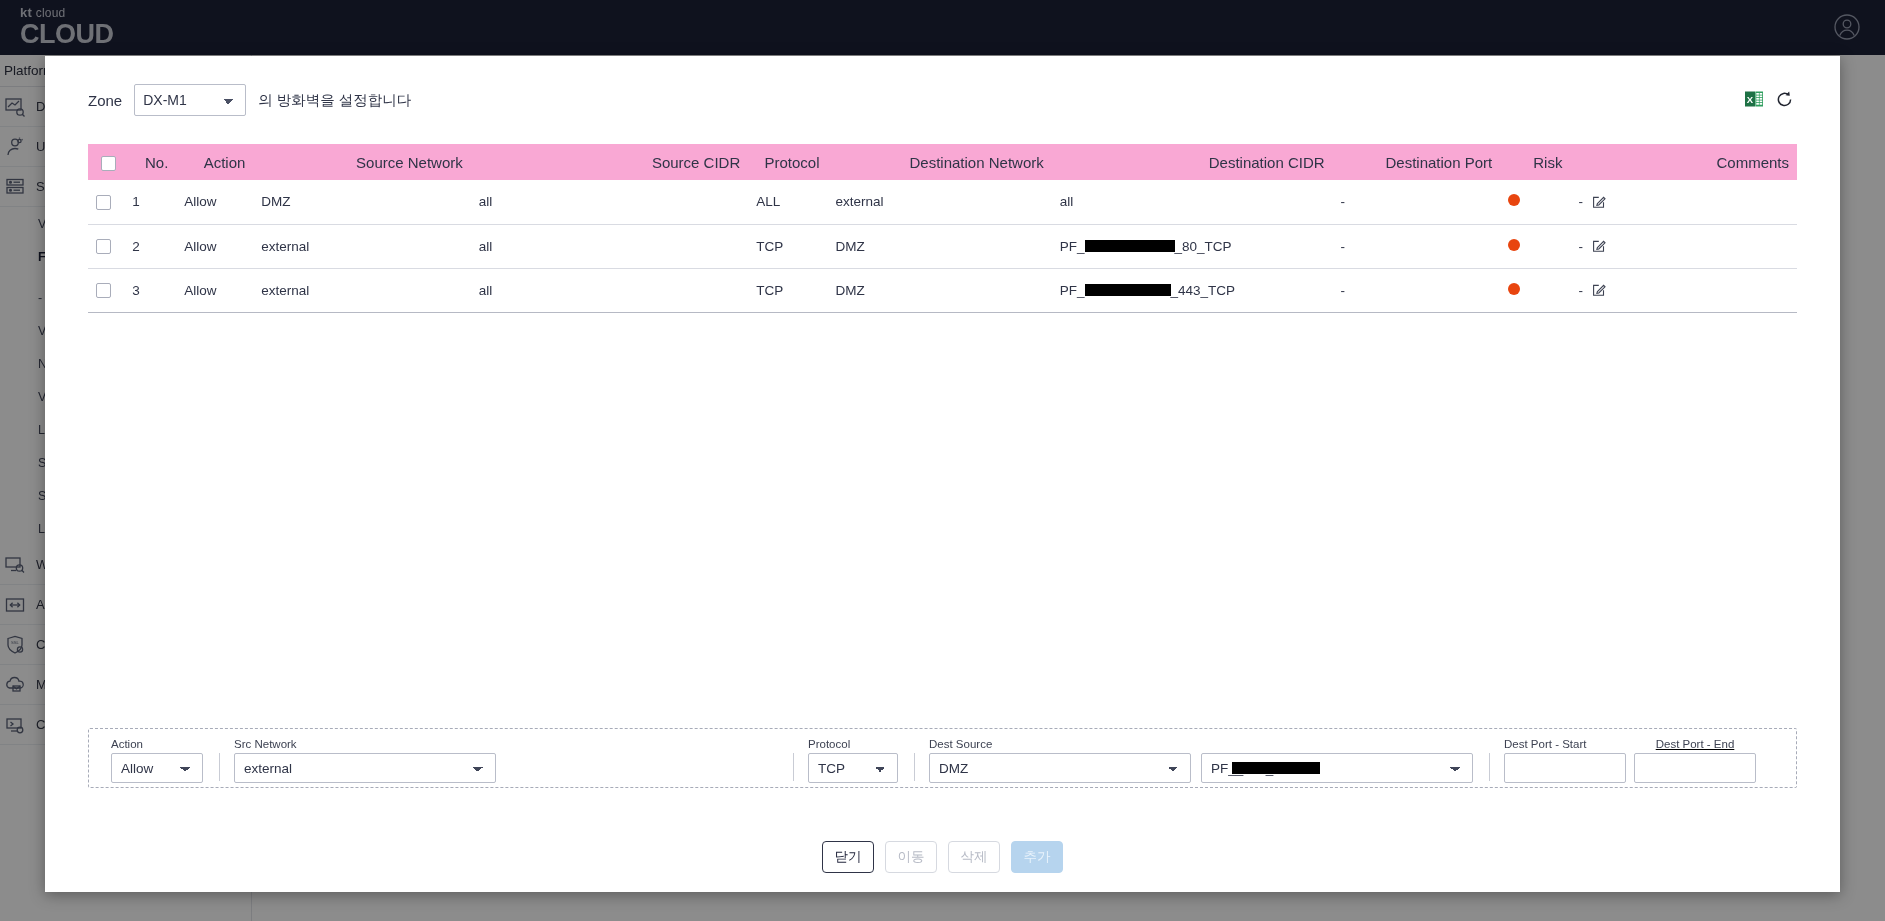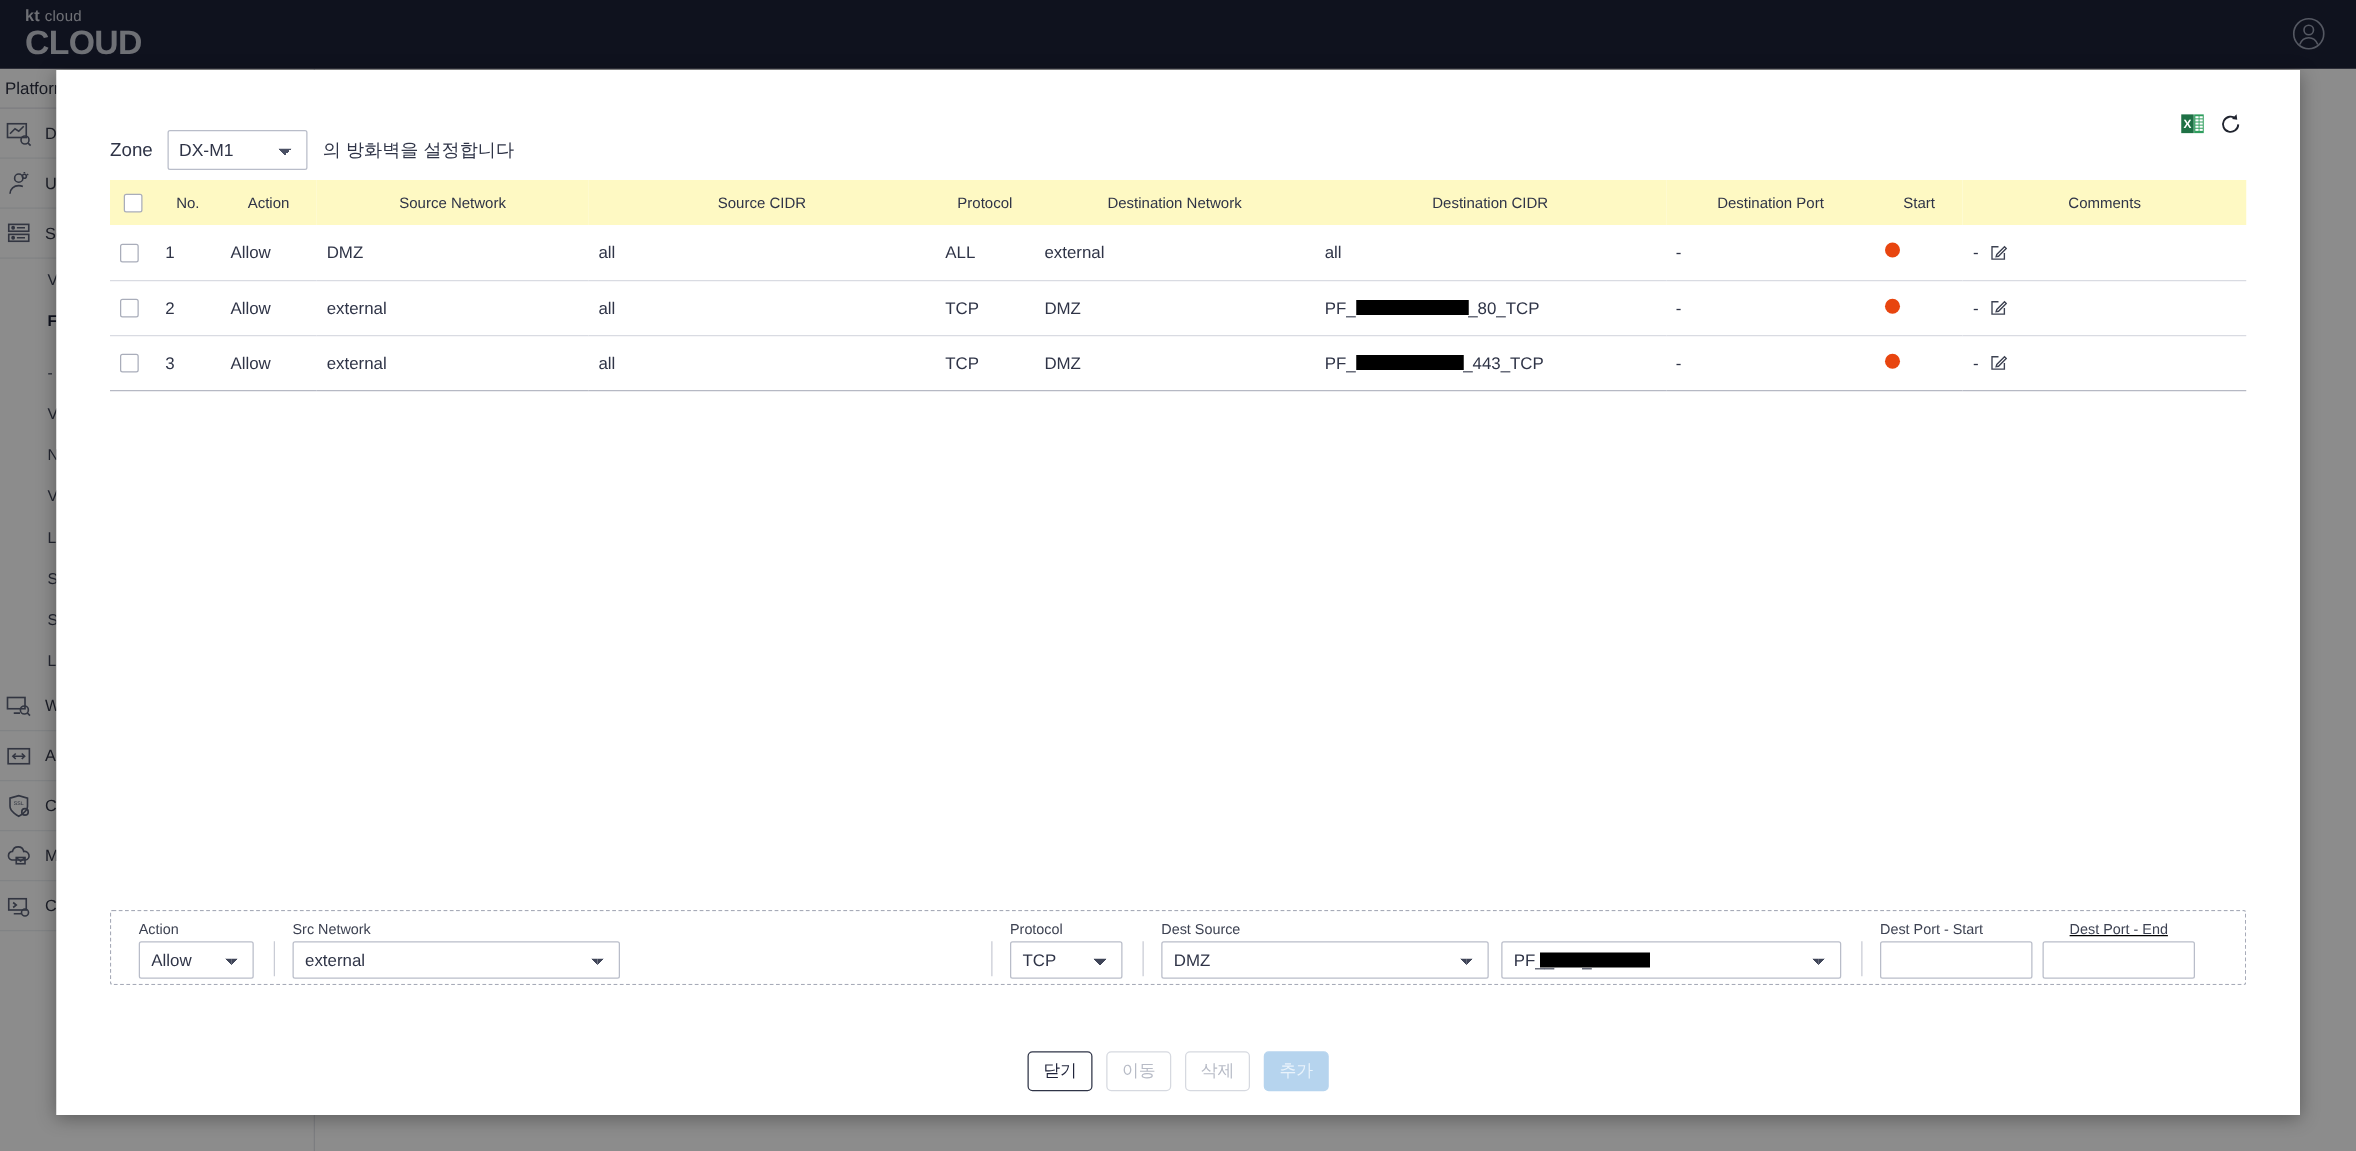--- a/index.html
+++ b/index.html
@@ -101,7 +101,7 @@
   }
   .zone-wrap {
     position: absolute; left: 43px; top: 28px;
-    display: flex; align-items: center; gap: 12px; margin-top: 20px;
+    display: flex; align-items: center; gap: 12px;
   }
   .zone-label { font-size: 15px; color: #2f3447; }
   .zone-select {

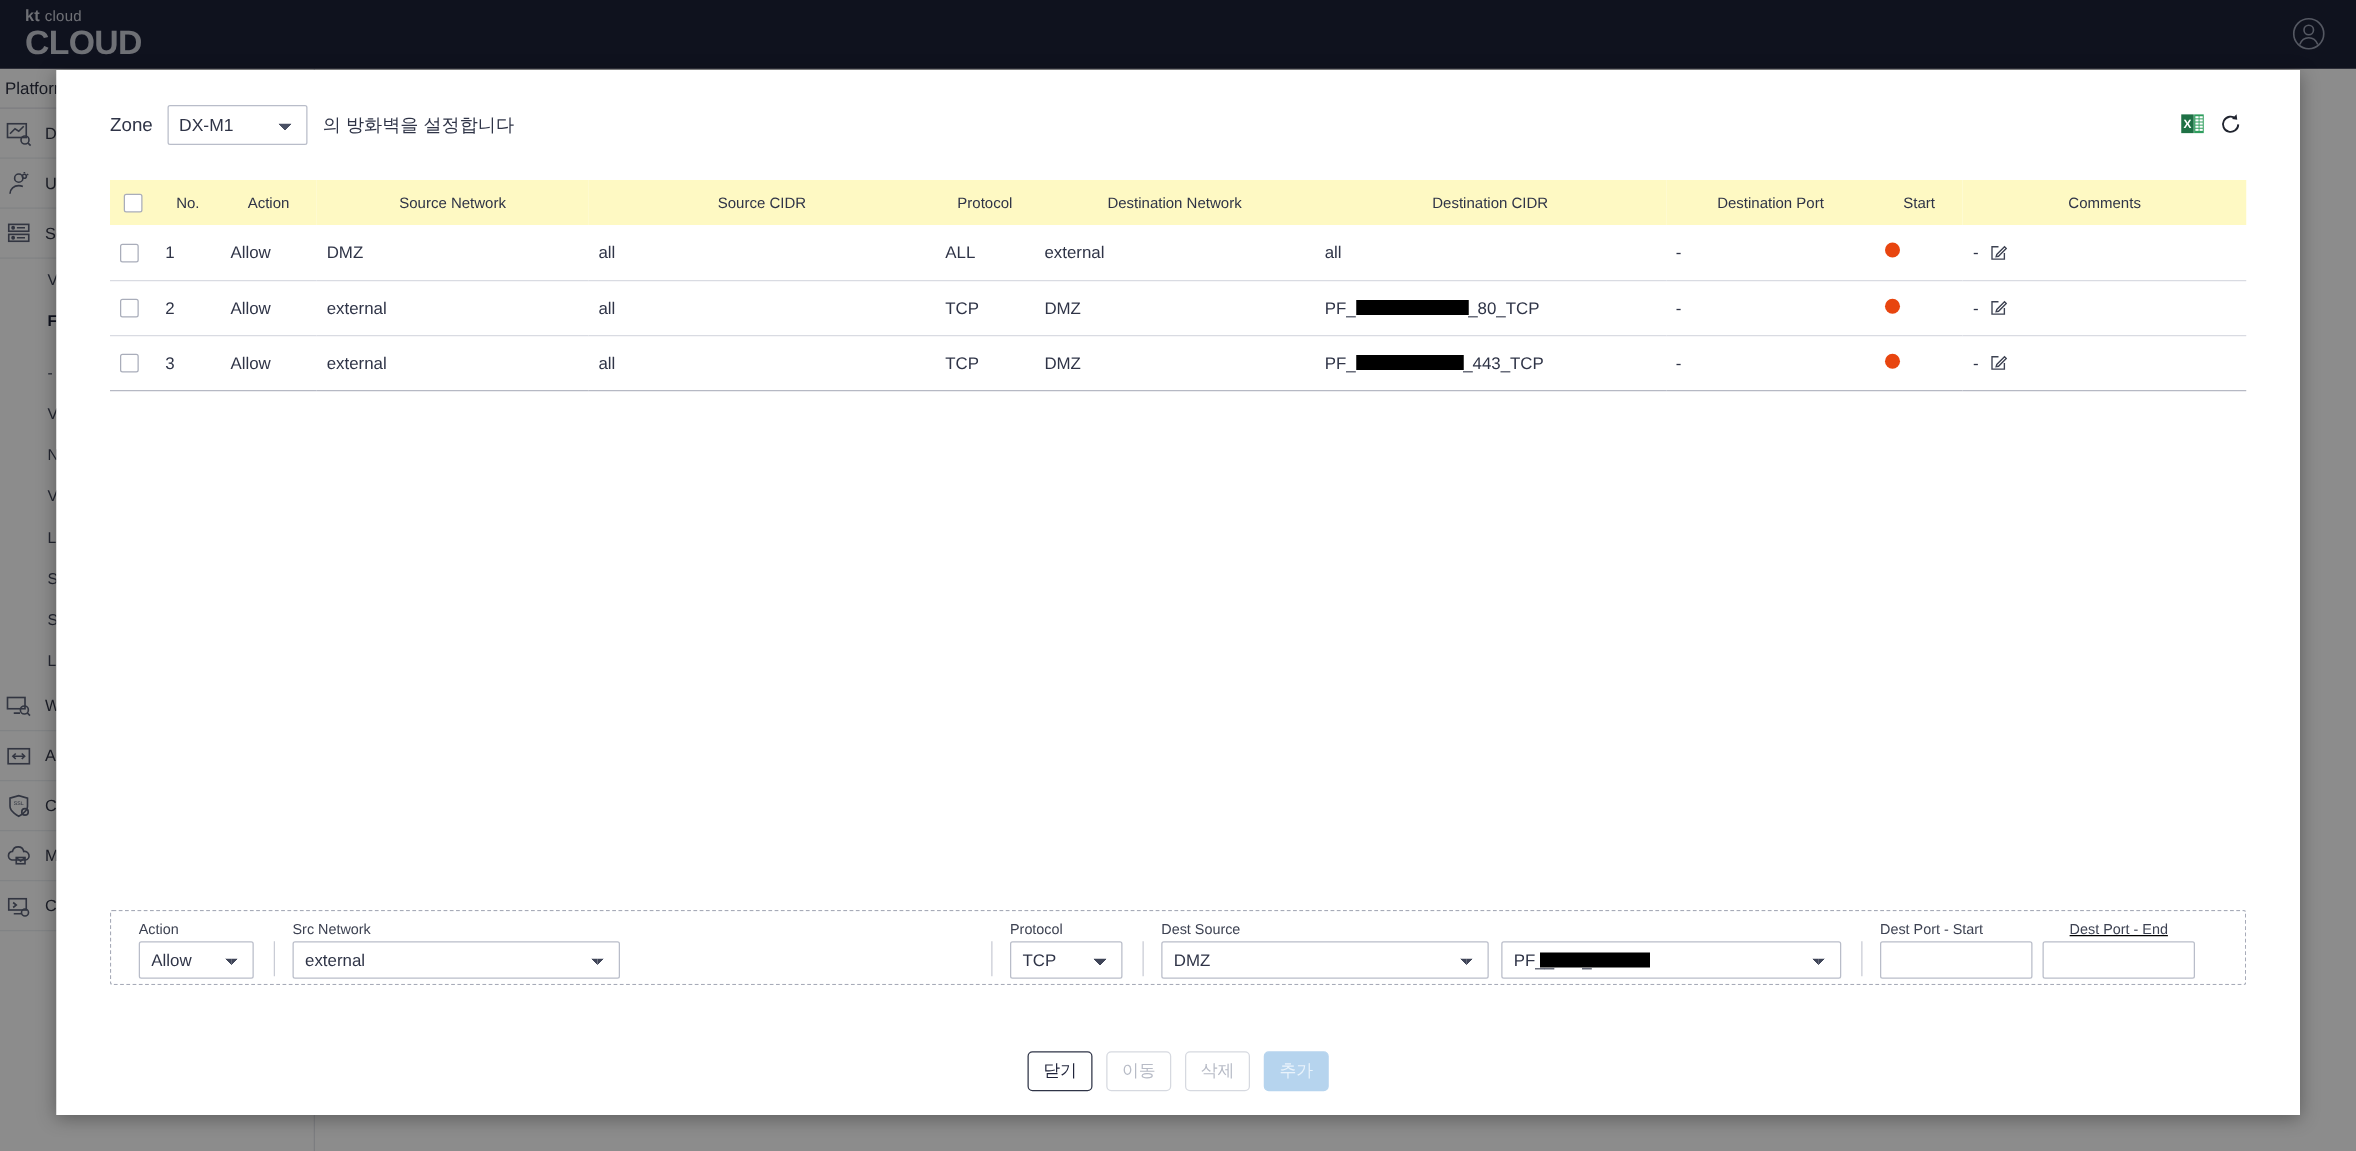--- a/index.html
+++ b/index.html
@@ -142,13 +142,13 @@
     color: #2f3447;
   }
   .tbl thead th {
-    background: #fef9c3;
+    background: #f9a8d4;
     height: 36px;
-    text-align: center;
+    text-align: right;
     font-weight: normal;
     color: #2f3447;
     padding: 0 8px;
-    font-size: 12px;
+    font-size: 15px;
   }
   .tbl tbody td {
     height: 44px;

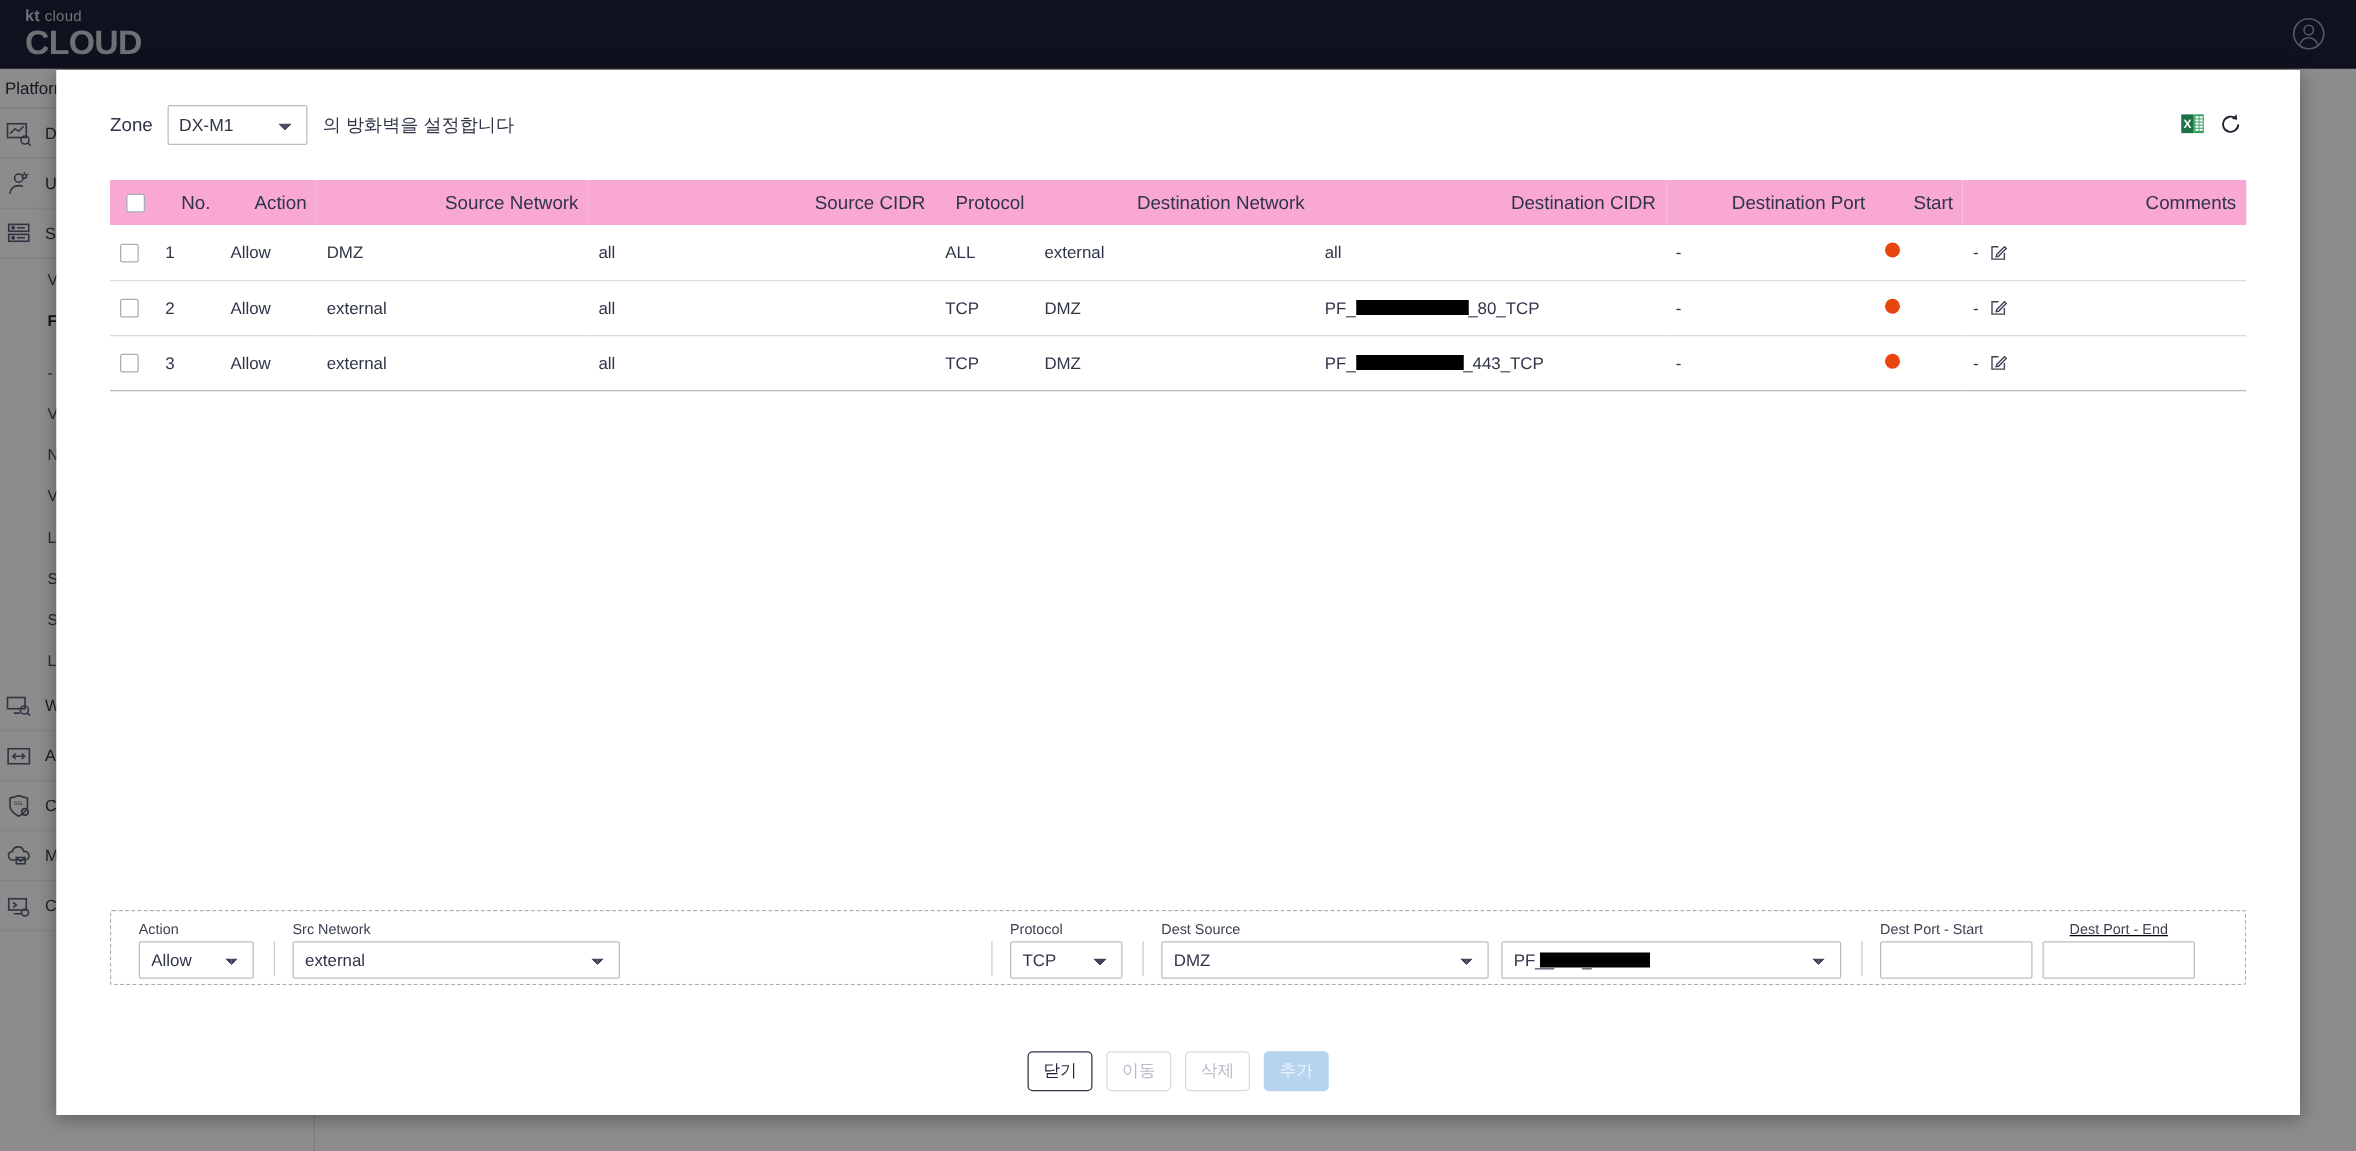--- a/index.html
+++ b/index.html
@@ -508,7 +508,7 @@
         <th>Destination Network</th>
         <th>Destination CIDR</th>
         <th>Destination Port</th>
-        <th>Start</th>
+        <th>Risk</th>
         <th>Comments</th>
       </tr>
     </thead>

